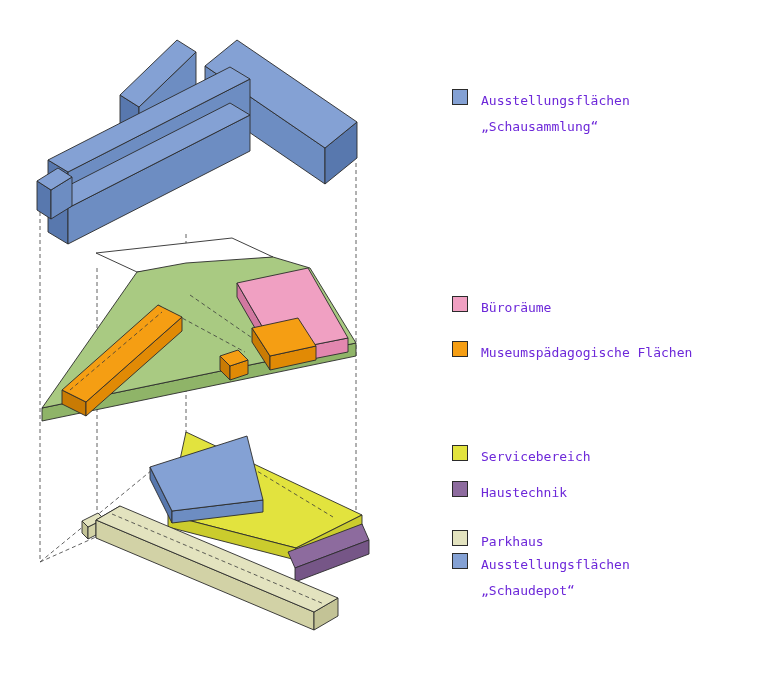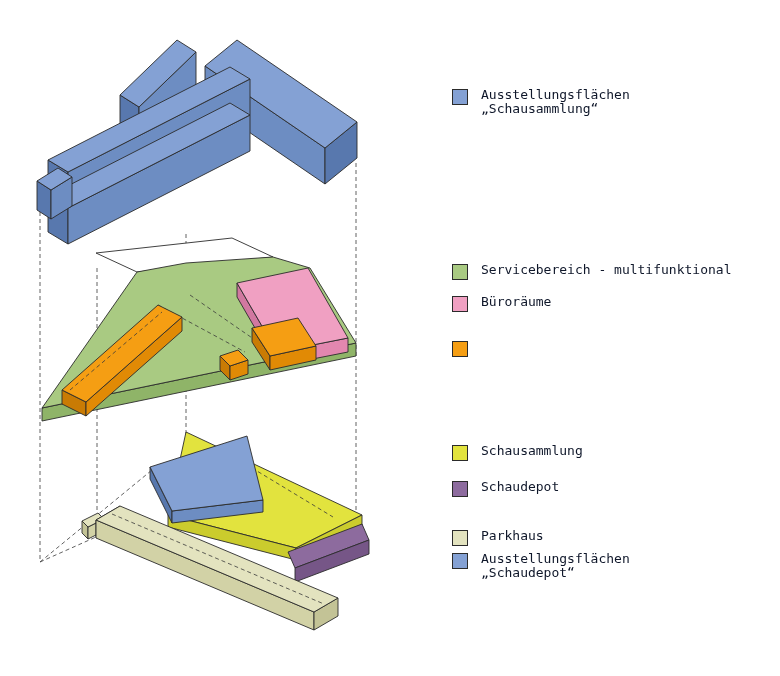--- a/index.html
+++ b/index.html
@@ -40,7 +40,7 @@
   .legend { position:absolute; left:452px; top:0; width:326px; height:676px; }
   .legend-item { position:absolute; left:0; display:flex; align-items:flex-start; gap:13px; }
   .swatch { width:16px; height:16px; border:1px solid #2b2b2b; flex:0 0 16px; margin-top:1px; background:#ccc; }
-  .legend-label { font-size:13px; line-height:14px; color:#0f172a; white-space:pre-line; }
+  .legend-label { font-size:13px; line-height:26px; color:#6d28d9; white-space:pre-line; }
 </style>
 </head>
 <body>

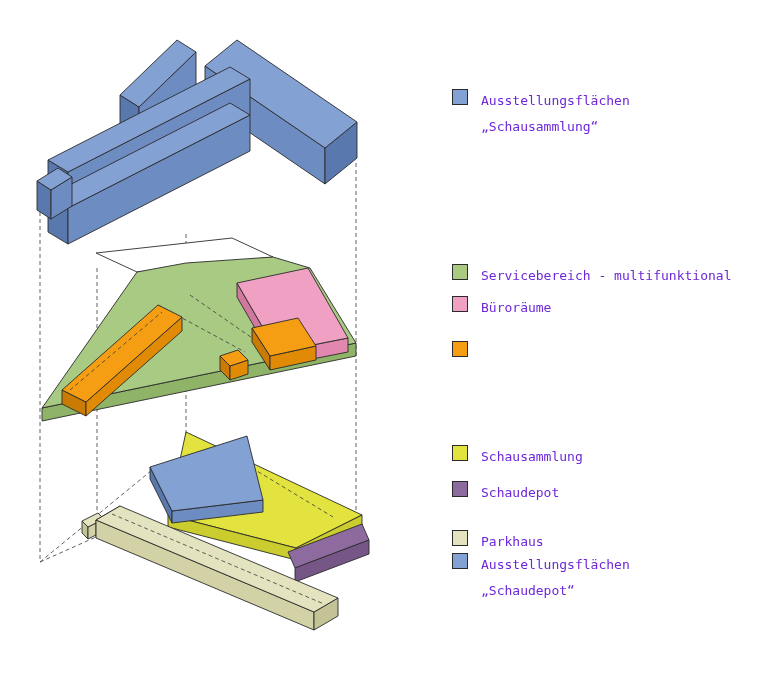--- a/index.html
+++ b/index.html
@@ -156,10 +156,6 @@
 „Schausammlung“</span>
     </div>
 
-    <div class="legend-item" style="top:263px">
-      <span class="swatch" style="background-color: rgb(169, 202, 130);"></span>
-      <span class="legend-label">Servicebereich - multifunktional</span>
-    </div>
 
     <div class="legend-item" style="top:295px">
       <span class="swatch" style="background-color: rgb(240, 160, 194);"></span>

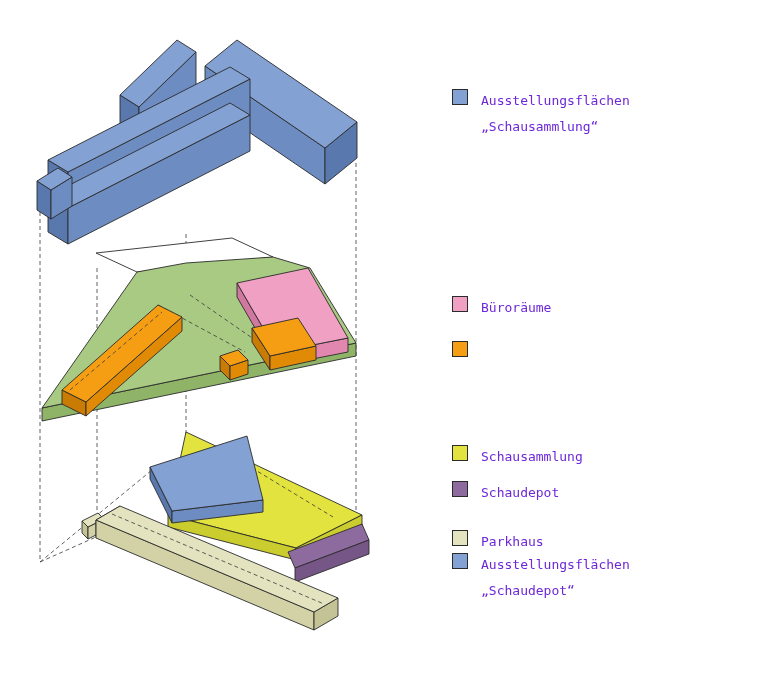--- a/index.html
+++ b/index.html
@@ -164,6 +164,7 @@
 
     <div class="legend-item" style="top:340px">
       <span class="swatch" style="background-color: rgb(245, 158, 19);"></span>
+      <span class="legend-label">Museumspädagogische Flächen</span>
     </div>
 
     <div class="legend-item" style="top:444px">

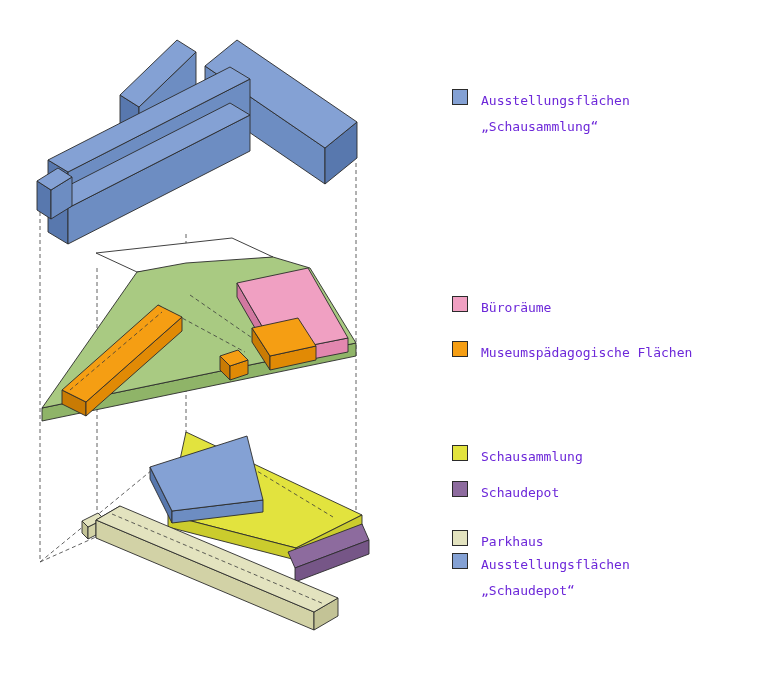--- a/index.html
+++ b/index.html
@@ -169,7 +169,7 @@
 
     <div class="legend-item" style="top:444px">
       <span class="swatch" style="background-color: rgb(226, 227, 62);"></span>
-      <span class="legend-label">Schausammlung</span>
+      <span class="legend-label">Servicebereich</span>
     </div>
 
     <div class="legend-item" style="top:480px">

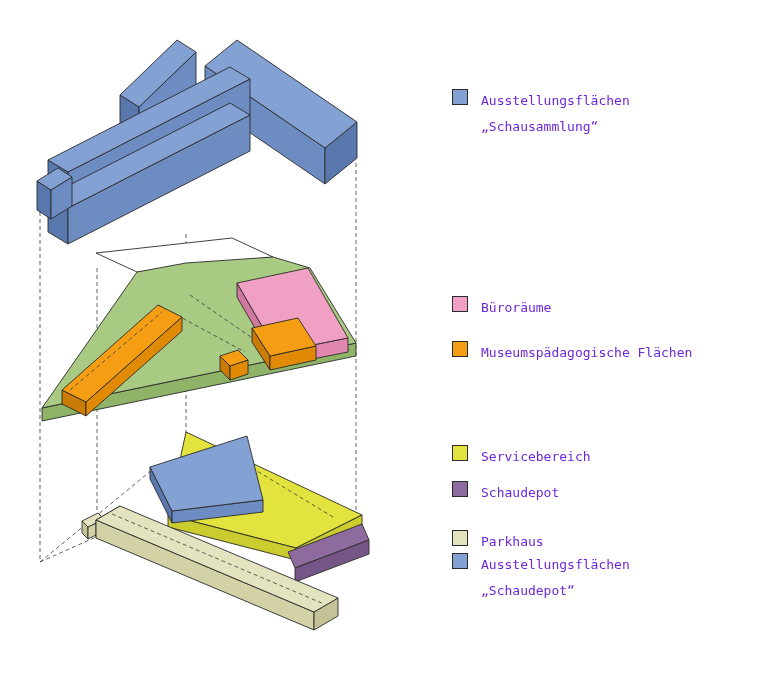--- a/index.html
+++ b/index.html
@@ -174,7 +174,7 @@
 
     <div class="legend-item" style="top:480px">
       <span class="swatch" style="background-color: rgb(141, 107, 158);"></span>
-      <span class="legend-label">Schaudepot</span>
+      <span class="legend-label">Haustechnik</span>
     </div>
 
     <div class="legend-item" style="top:529px">

